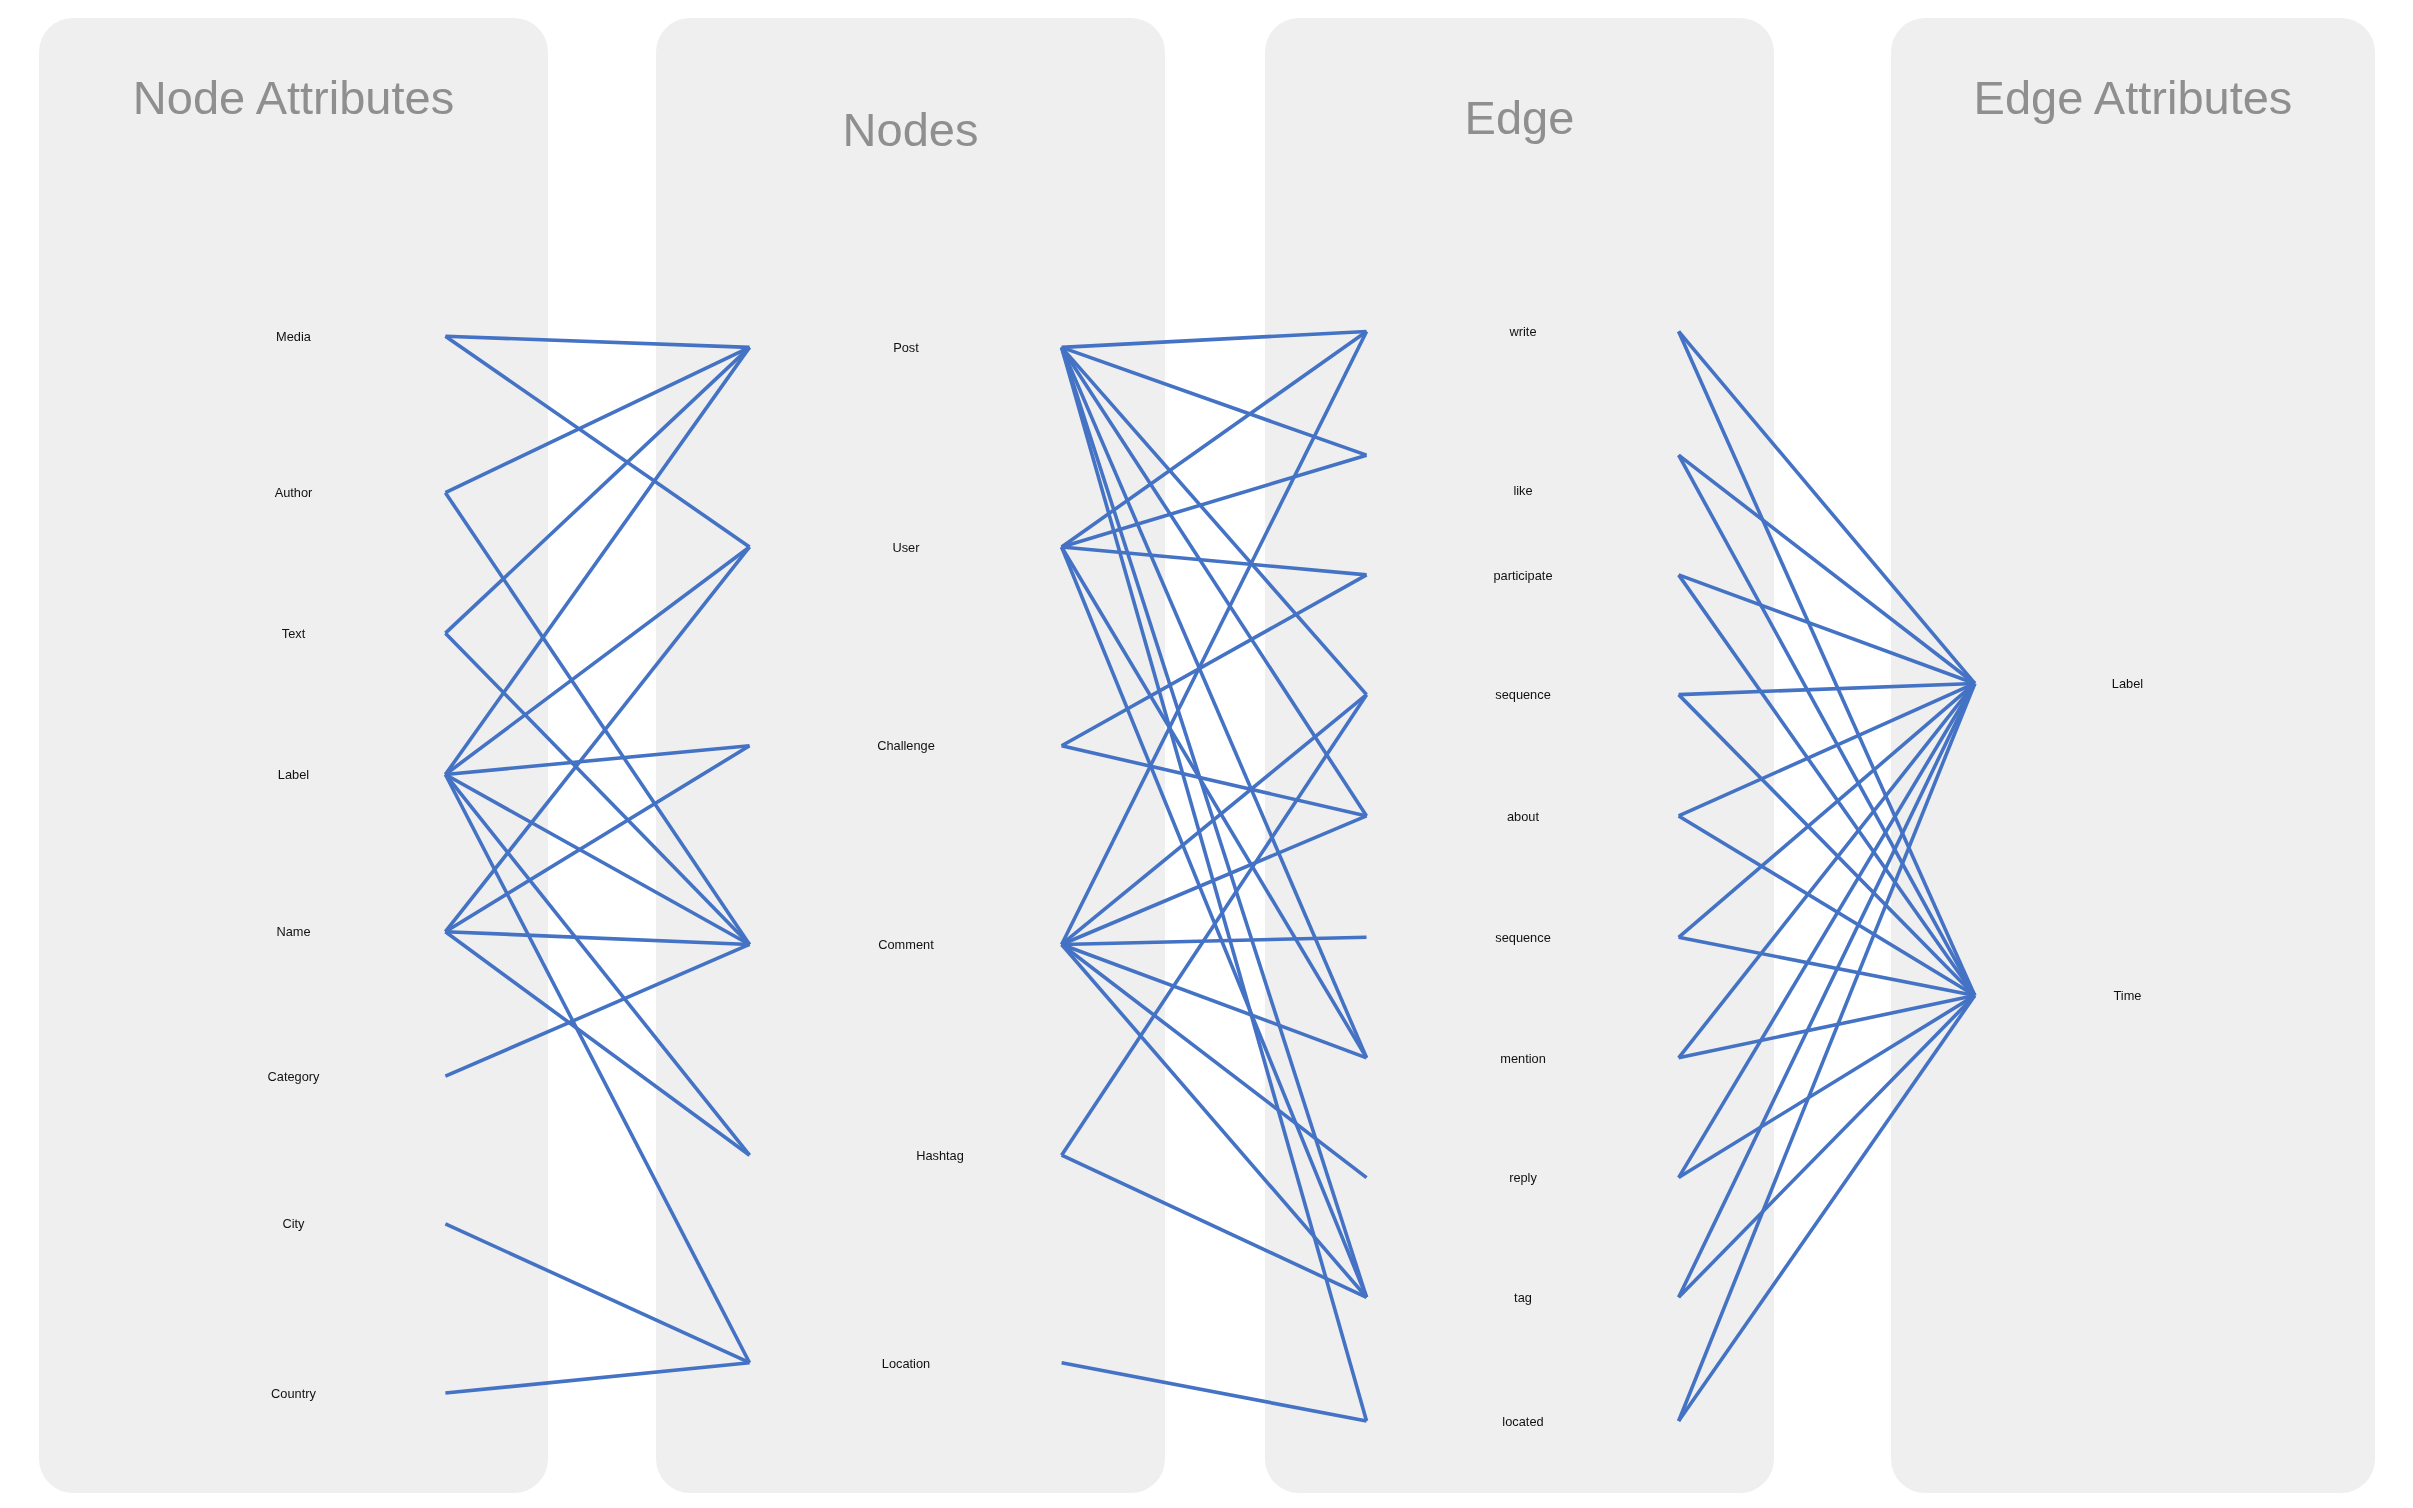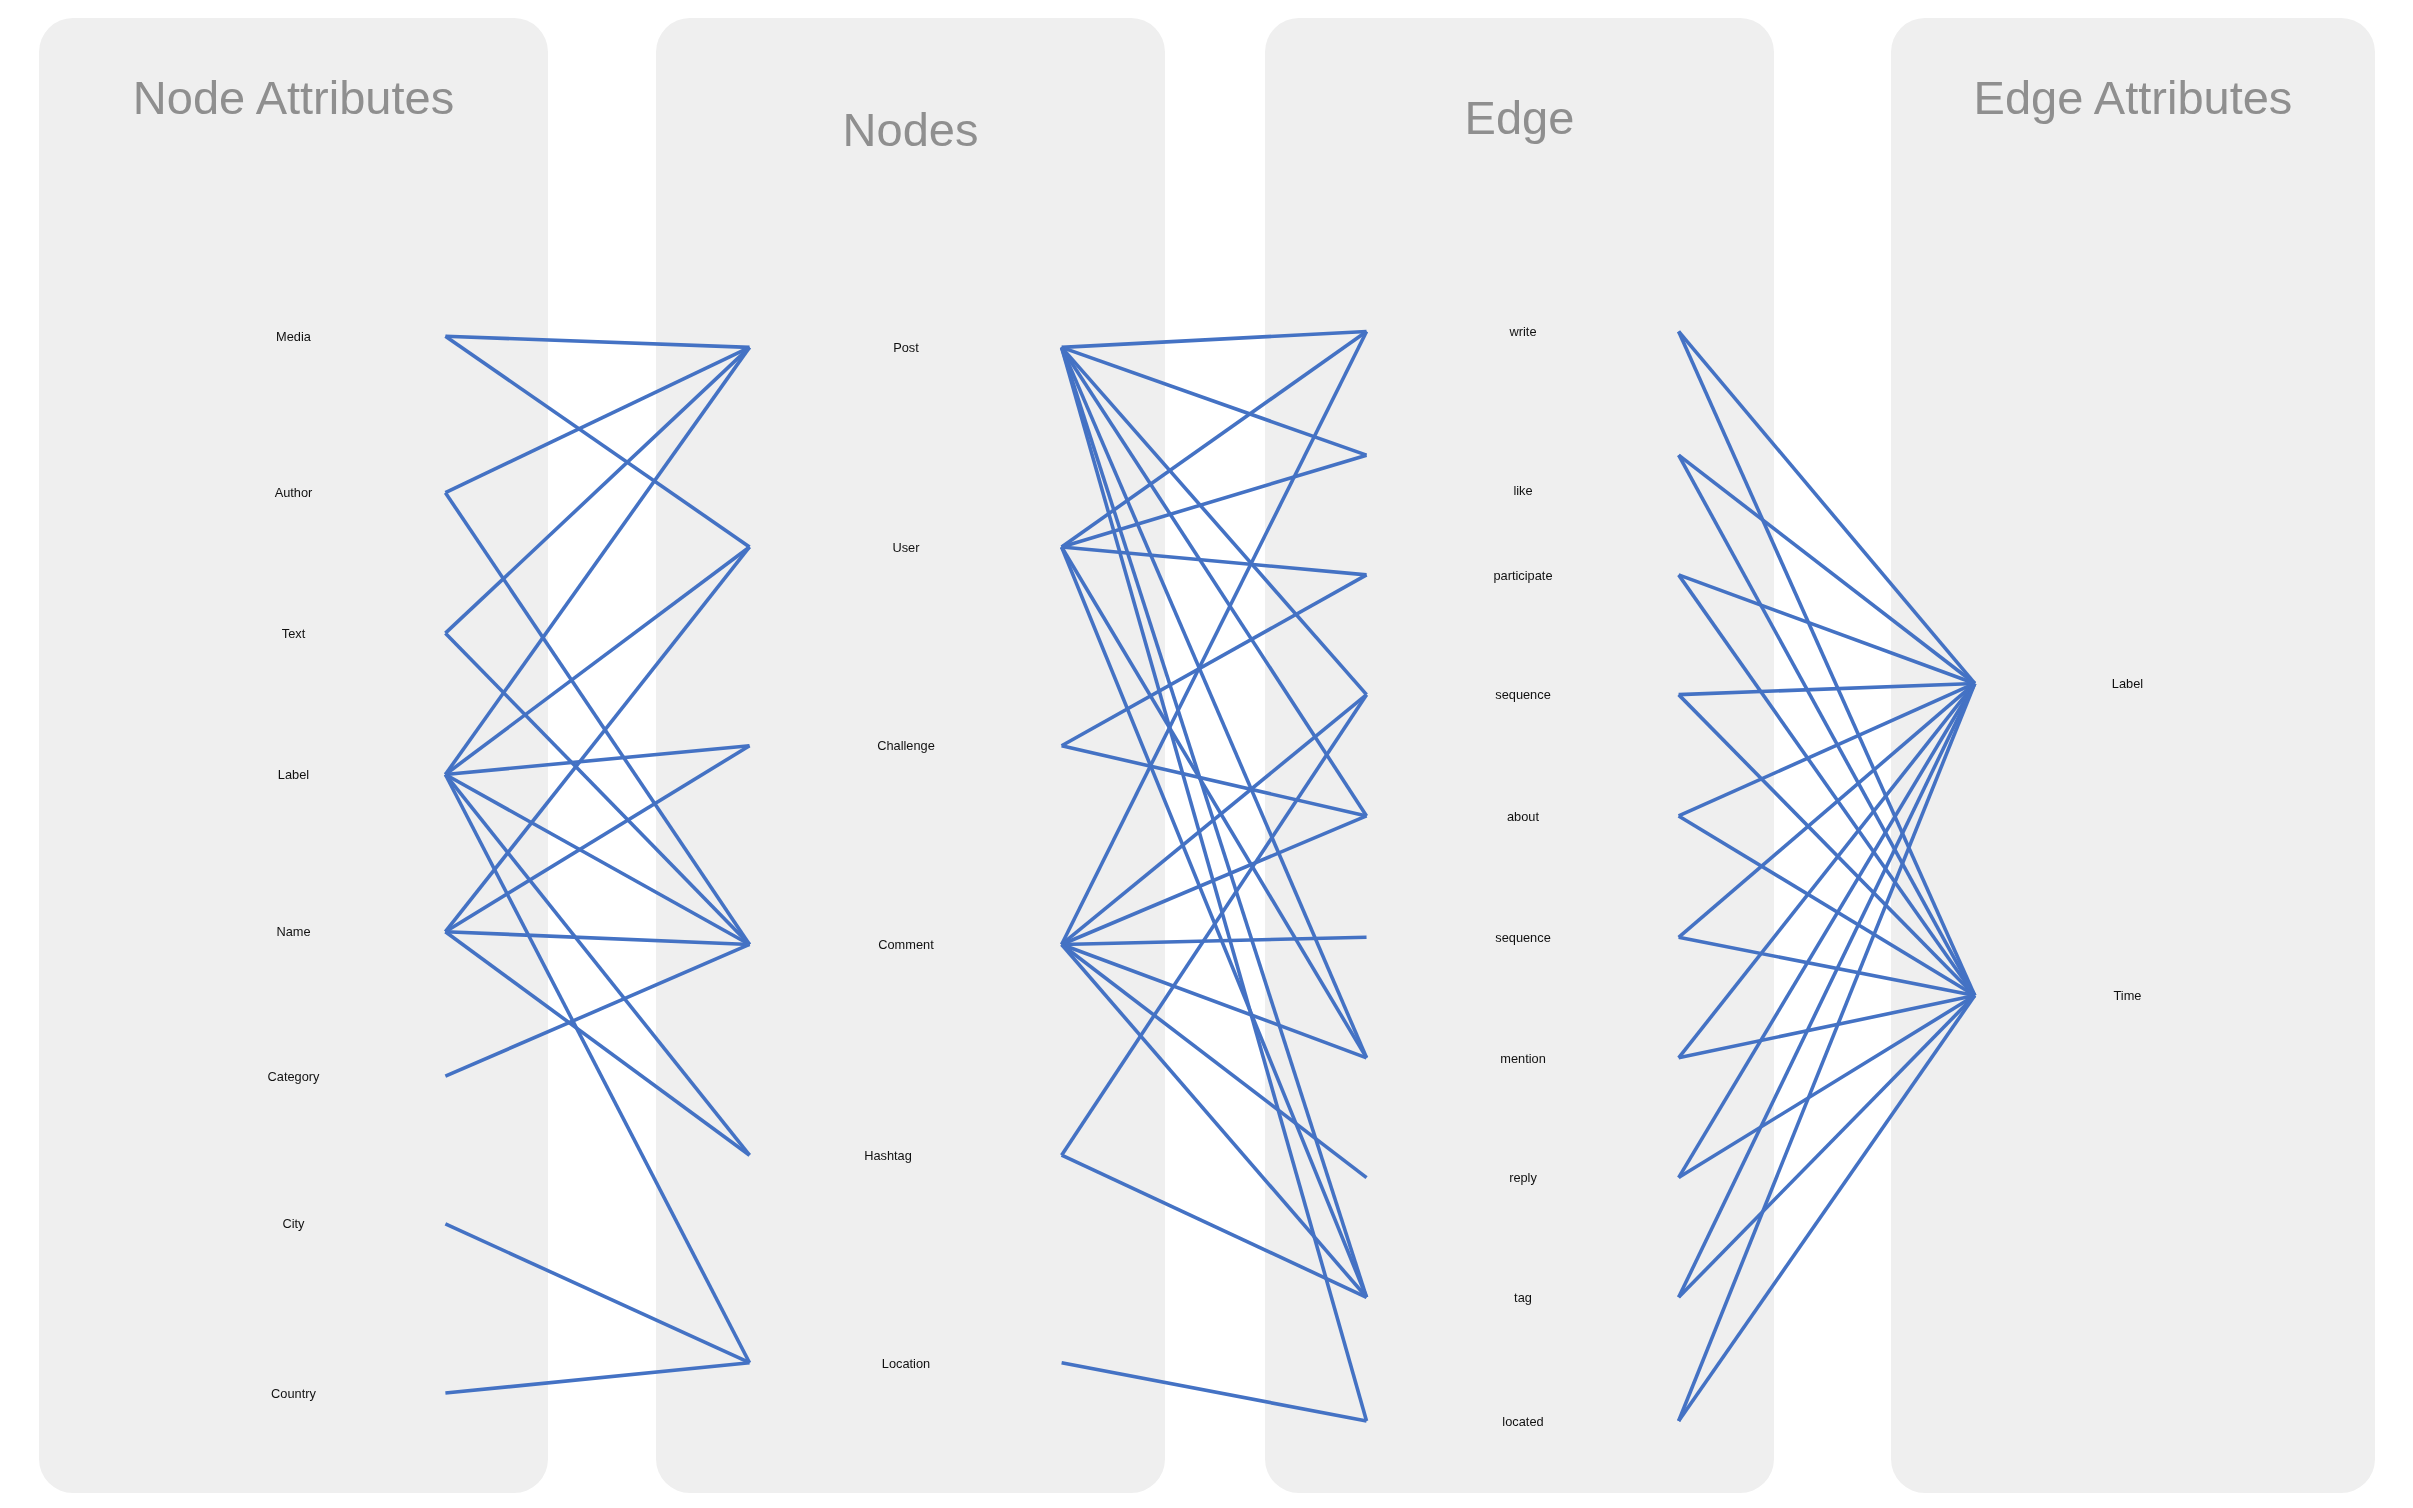--- a/index.html
+++ b/index.html
@@ -125,7 +125,7 @@
       <div class="box" style="left: 750px; top: 870px; width: 312px; height: 148px;">
         <span>Comment</span>
       </div>
-      <div class="box" style="left: 732px; top: 1081px; width: 312px; height: 148px;">
+      <div class="box" style="left: 784px; top: 1081px; width: 312px; height: 148px;">
         <span>Hashtag</span>
       </div>
       <div class="box" style="left: 750px; top: 1289px; width: 312px; height: 148px;">

